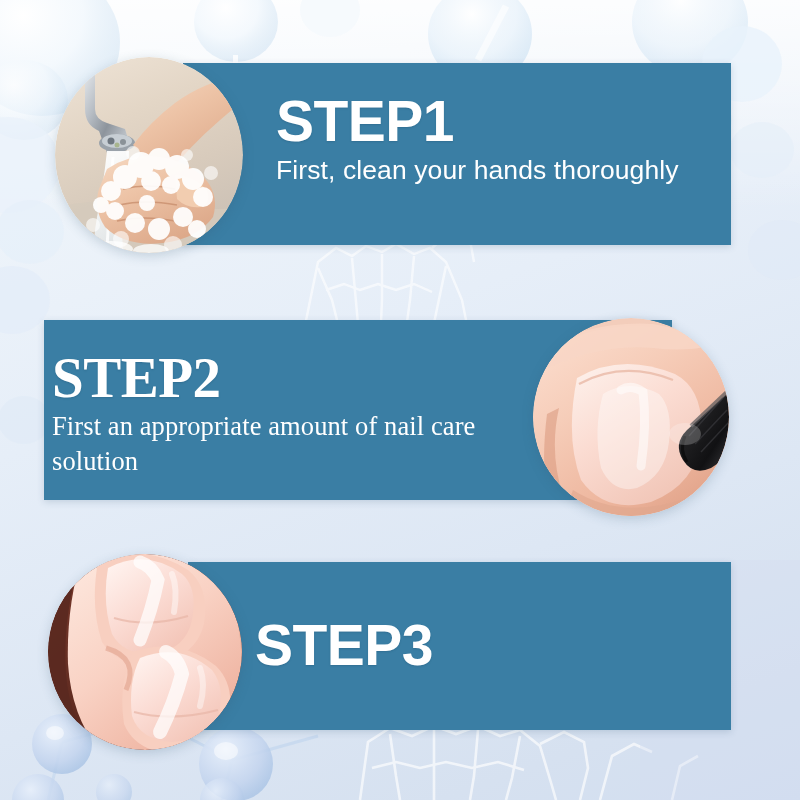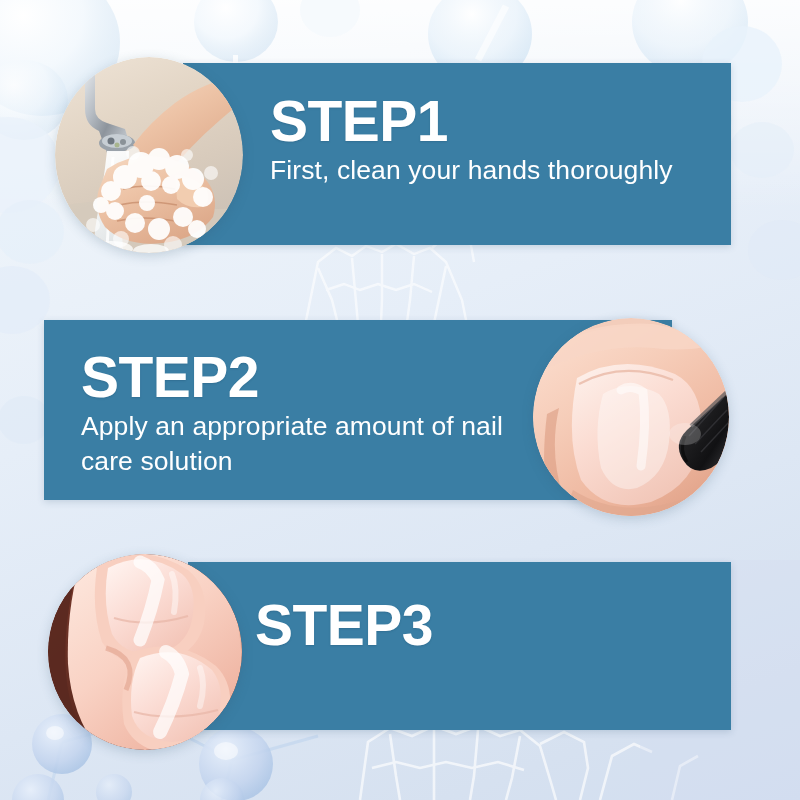--- a/index.html
+++ b/index.html
@@ -50,7 +50,7 @@
     color: #ffffff;
   }
 
-  #text-1 { left: 270px; top: 92px;  }
+  #text-1 { left: 276px; top: 92px;  }
   #text-2 { left: 81px;  top: 348px; }
   #text-3 { left: 255px; top: 596px; }
 

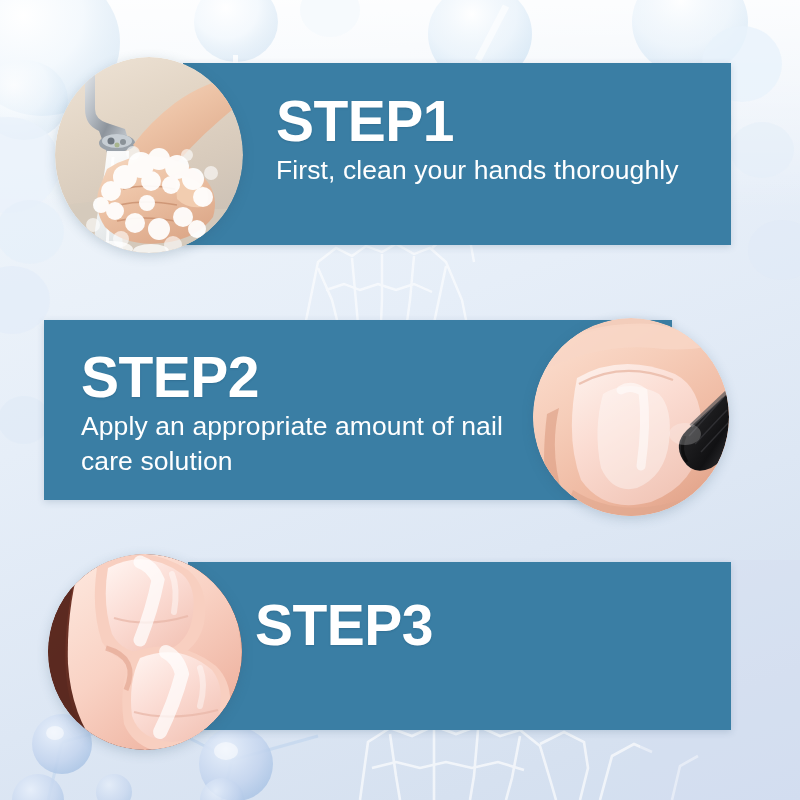--- a/index.html
+++ b/index.html
@@ -51,7 +51,7 @@
   }
 
   #text-1 { left: 276px; top: 92px;  }
-  #text-2 { left: 81px;  top: 348px; }
+  #text-2 { left: 52px;  top: 348px; font-family: Liberation Serif, serif; }
   #text-3 { left: 255px; top: 596px; }
 
   .step-title {

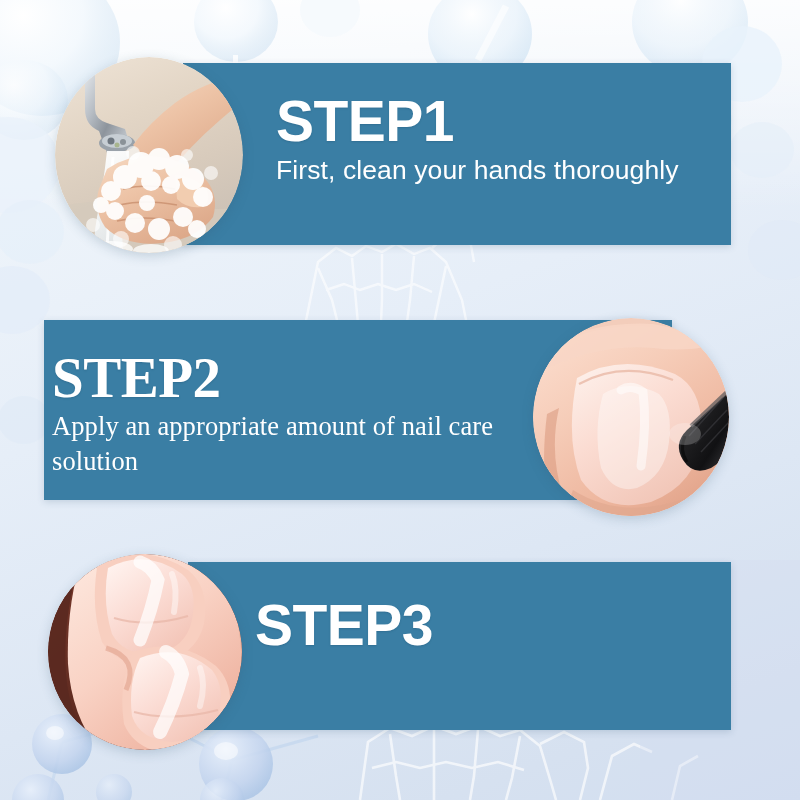--- a/index.html
+++ b/index.html
@@ -290,7 +290,7 @@
 
 <div class="panel-text" id="text-2">
   <div class="step-title">STEP2</div>
-  <div class="step-desc">Apply an appropriate amount of nail care solution</div>
+  <div class="step-desc">First an appropriate amount of nail care solution</div>
 </div>
 
 <div class="photo-circle" id="photo-2">

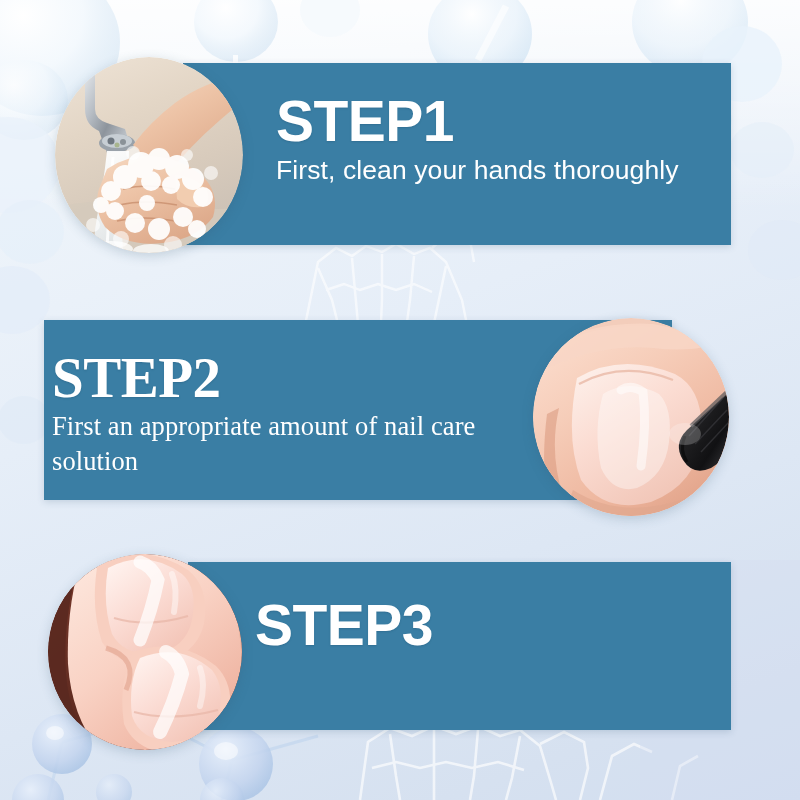--- a/index.html
+++ b/index.html
@@ -52,7 +52,7 @@
 
   #text-1 { left: 276px; top: 92px;  }
   #text-2 { left: 52px;  top: 348px; font-family: Liberation Serif, serif; }
-  #text-3 { left: 255px; top: 596px; }
+  #text-3 { left: 255px; top: 616px; }
 
   .step-title {
     font-size: 57px;

